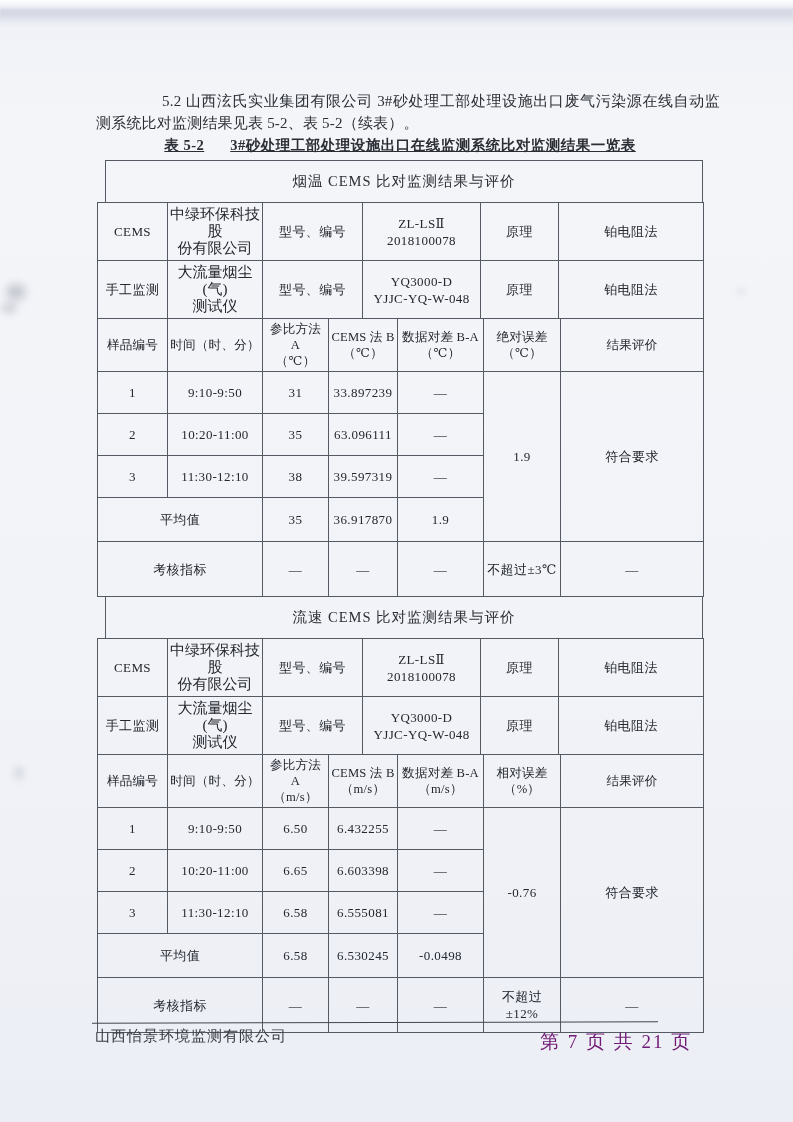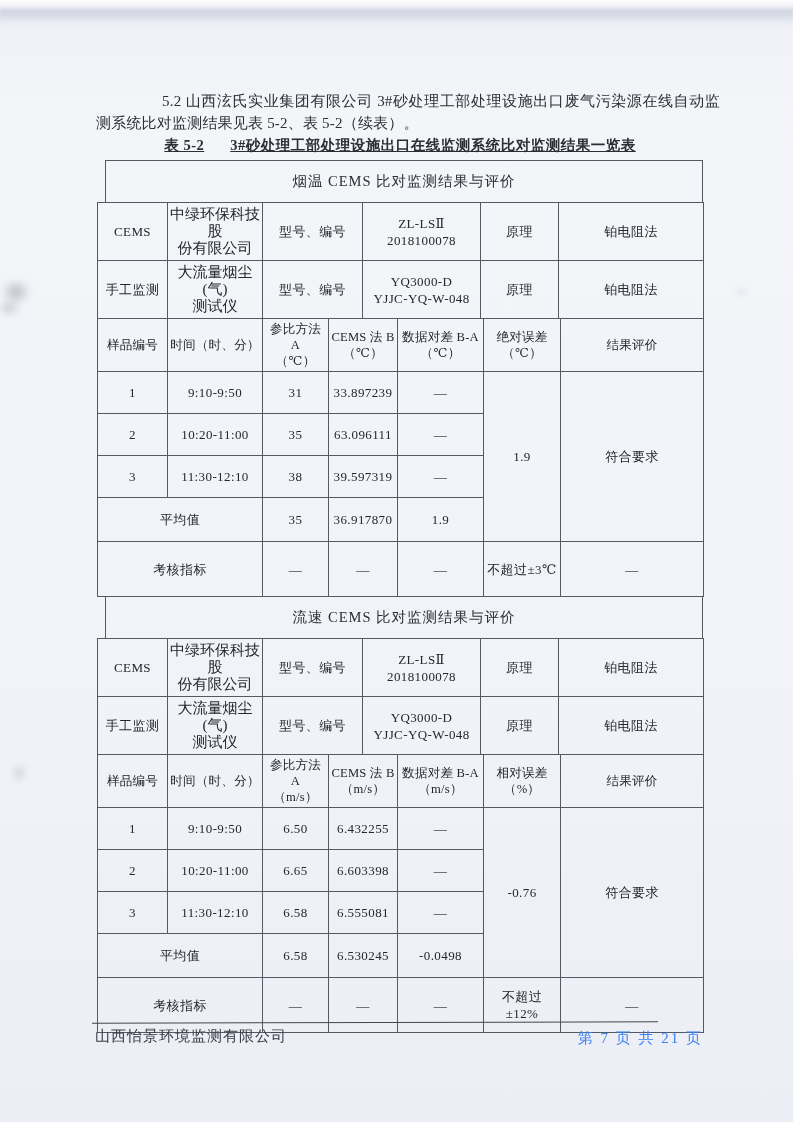--- a/index.html
+++ b/index.html
@@ -50,8 +50,8 @@
   .footer-line { position:absolute; left:92px; top:1022px; width:566px; height:1px;
     background:#42464e; transform:rotate(-0.15deg); }
   .footer-company { position:absolute; left:95px; top:1027px; font-size:15px; letter-spacing:1px; color:#383c44; }
-  .footer-page { position:absolute; left:540px; top:1029px; width:163px; text-align:right;
-    font-size:15px; letter-spacing:2px; color:#3b82f6; }
+  .footer-page { position:absolute; left:540px; top:1029px; width:163px; 
+    font-size:19px; letter-spacing:2px; color:#701a75; }
 </style>
 </head>
 <body>

